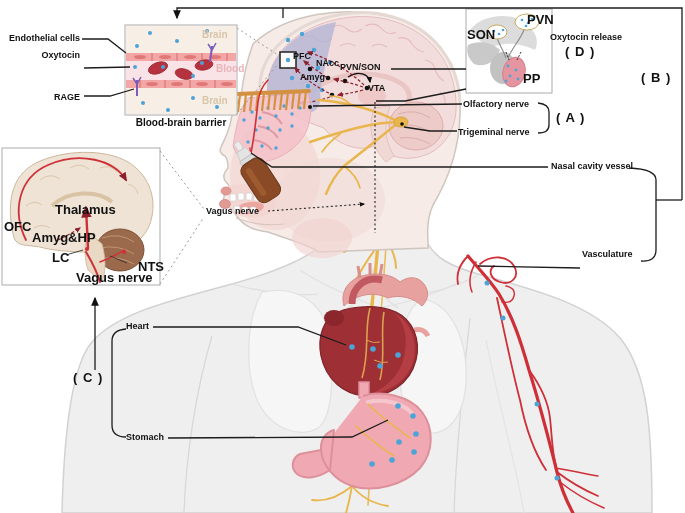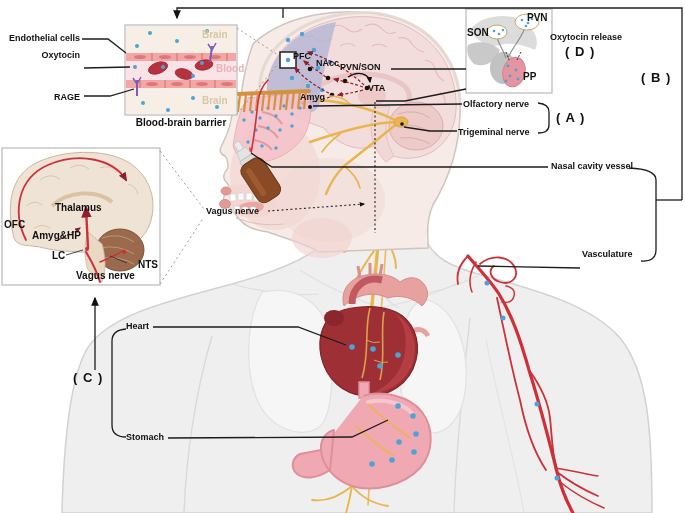--- a/index.html
+++ b/index.html
@@ -7,7 +7,7 @@
          font-family:"Liberation Sans",sans-serif;}
   svg{position:absolute;left:0;top:0;}
   .lbl{position:absolute;font:bold 9px "Liberation Sans",sans-serif;color:#111;white-space:nowrap;}
-  .lbl.sm{font-size:10px;}
+  .lbl.sm{font-size:13px;}
   .lbl.right{text-align:right;}
   .panel{position:absolute;font:bold 13px "Liberation Sans",sans-serif;color:#111;letter-spacing:1px;white-space:nowrap;}
   .bandlbl{position:absolute;font:bold 10px "Liberation Sans",sans-serif;color:#d9c5a8;white-space:nowrap;}

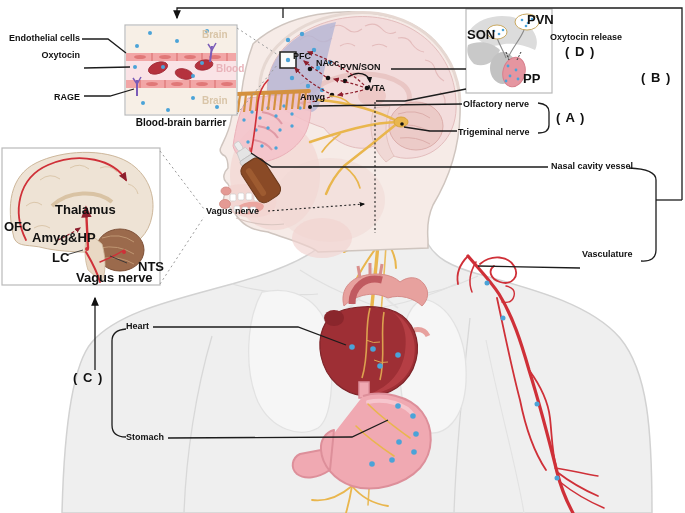--- a/index.html
+++ b/index.html
@@ -381,7 +381,7 @@
 <div class="lbl" style="left:316px;top:58px;">NAcc</div>
 <div class="lbl" style="left:340px;top:62px;">PVN/SON</div>
 <div class="lbl" style="left:368px;top:83px;">VTA</div>
-<div class="lbl" style="left:300px;top:92px;">Amyg</div>
+<div class="lbl" style="left:300px;top:72px;">Amyg</div>
 
 <div class="lbl sm" style="left:527px;top:12px;">PVN</div>
 <div class="lbl sm" style="left:467px;top:27px;">SON</div>

